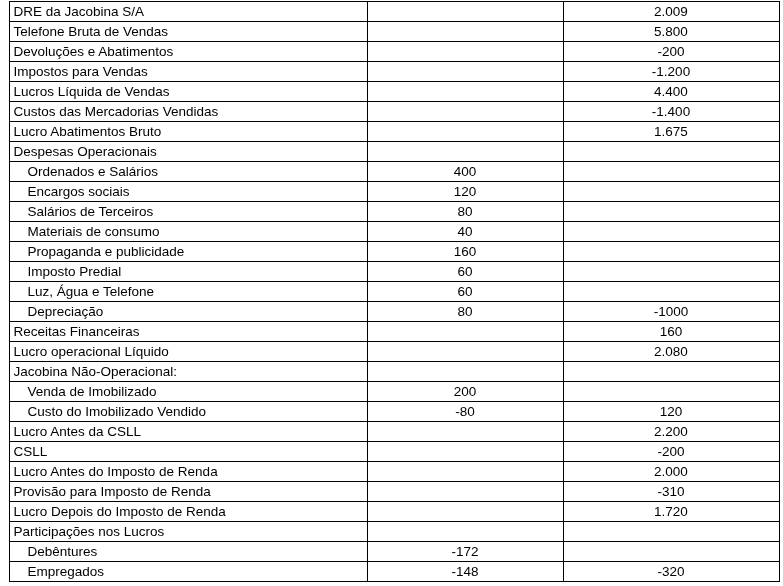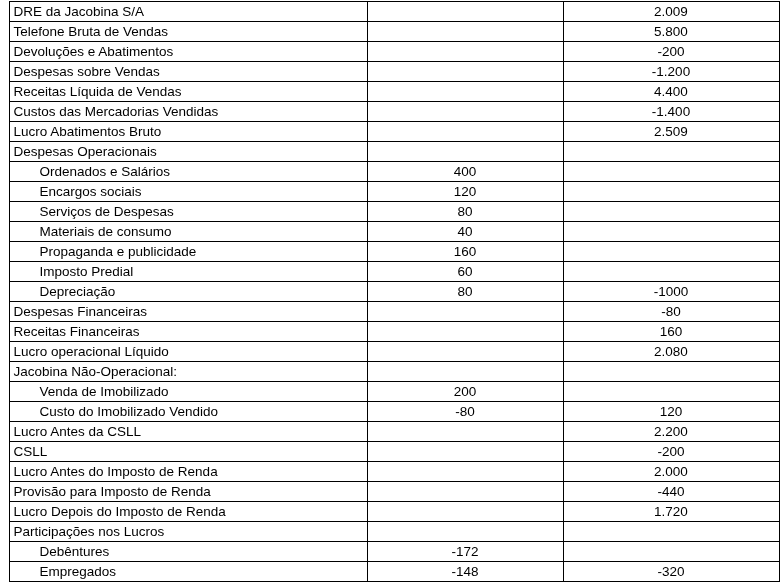--- a/index.html
+++ b/index.html
@@ -73,7 +73,7 @@
           <td class="num">-200</td>
         </tr>
         <tr>
-          <td class="label">Despesas sobre Vendas</td>
+          <td class="label">Impostos para Vendas</td>
           <td class="num"></td>
           <td class="num">-1.200</td>
         </tr>

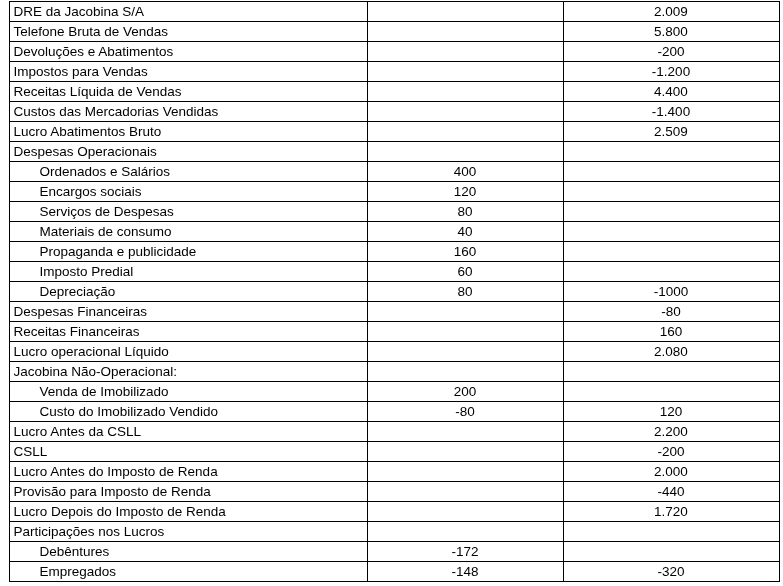--- a/index.html
+++ b/index.html
@@ -78,7 +78,7 @@
           <td class="num">-1.200</td>
         </tr>
         <tr>
-          <td class="label">Receitas Líquida de Vendas</td>
+          <td class="label">Lucros Líquida de Vendas</td>
           <td class="num"></td>
           <td class="num">4.400</td>
         </tr>

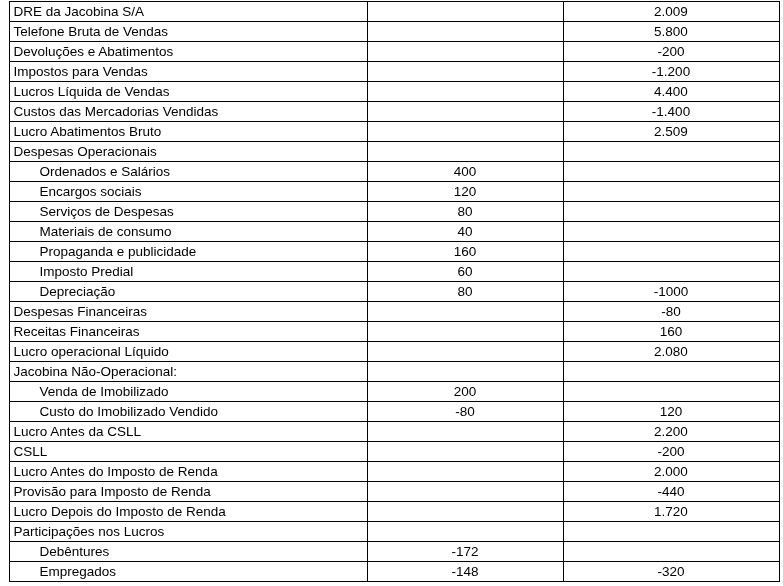--- a/index.html
+++ b/index.html
@@ -90,7 +90,7 @@
         <tr>
           <td class="label">Lucro Abatimentos Bruto</td>
           <td class="num"></td>
-          <td class="num">2.509</td>
+          <td class="num">1.675</td>
         </tr>
         <tr>
           <td class="label">Despesas Operacionais</td>

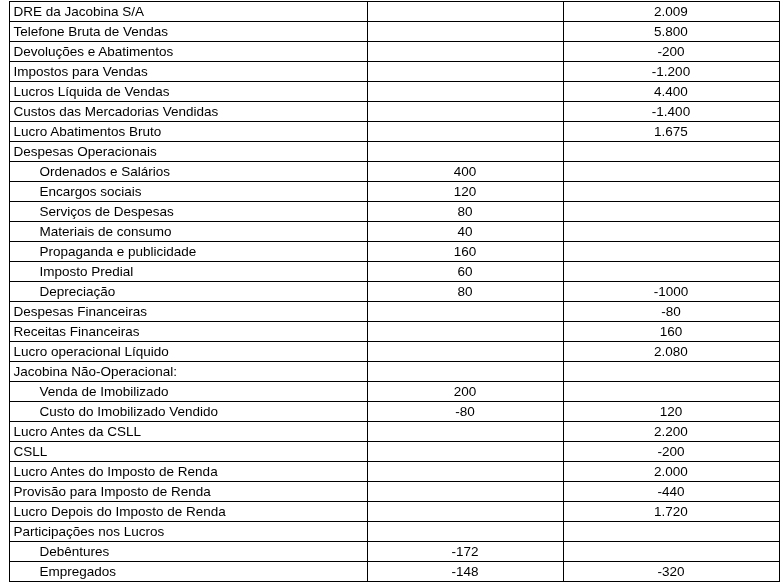--- a/index.html
+++ b/index.html
@@ -43,7 +43,7 @@
     overflow: hidden;
   }
   td.label { text-align: left; }
-  td.label.indent { padding-left: 30px; }
+  td.label.indent { padding-left: 18px; }
   td.num { text-align: center; }
 </style>
 </head>

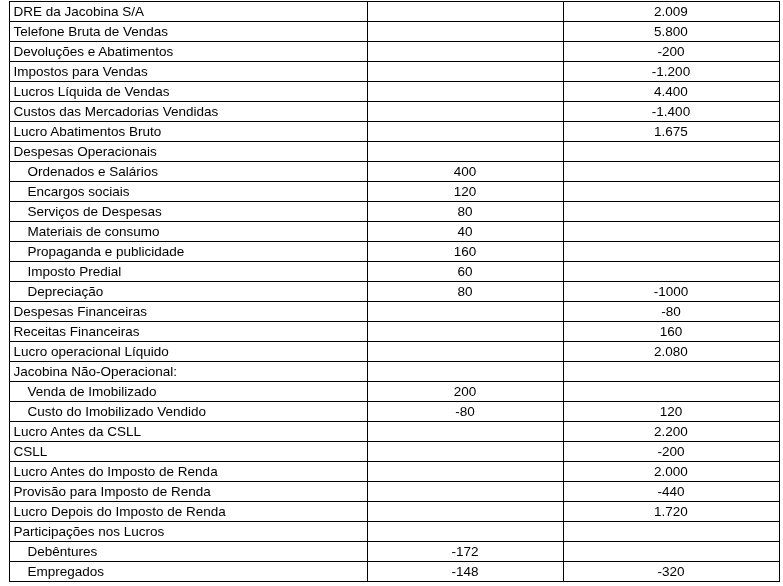--- a/index.html
+++ b/index.html
@@ -108,7 +108,7 @@
           <td class="num"></td>
         </tr>
         <tr>
-          <td class="label indent">Serviços de Despesas</td>
+          <td class="label indent">Salários de Terceiros</td>
           <td class="num">80</td>
           <td class="num"></td>
         </tr>

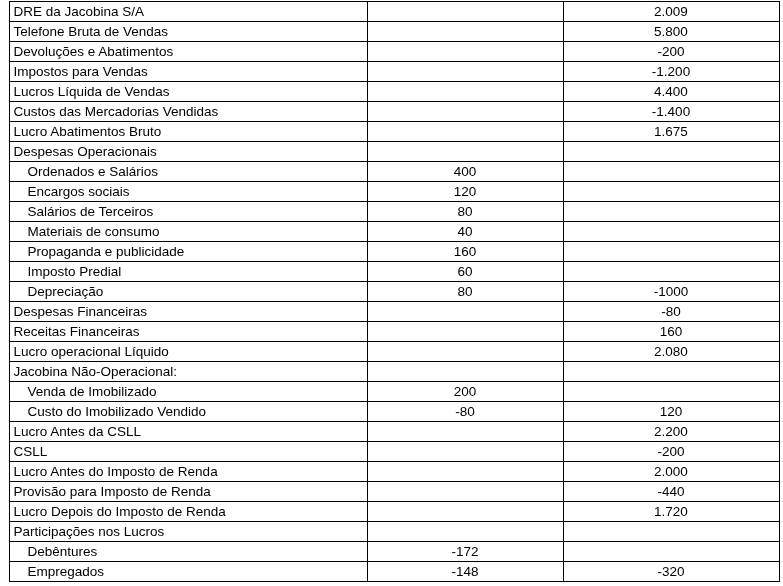--- a/index.html
+++ b/index.html
@@ -128,6 +128,11 @@
           <td class="num"></td>
         </tr>
         <tr>
+          <td class="label indent">Luz, Água e Telefone</td>
+          <td class="num">60</td>
+          <td class="num"></td>
+        </tr>
+        <tr>
           <td class="label indent">Depreciação</td>
           <td class="num">80</td>
           <td class="num">-1000</td>

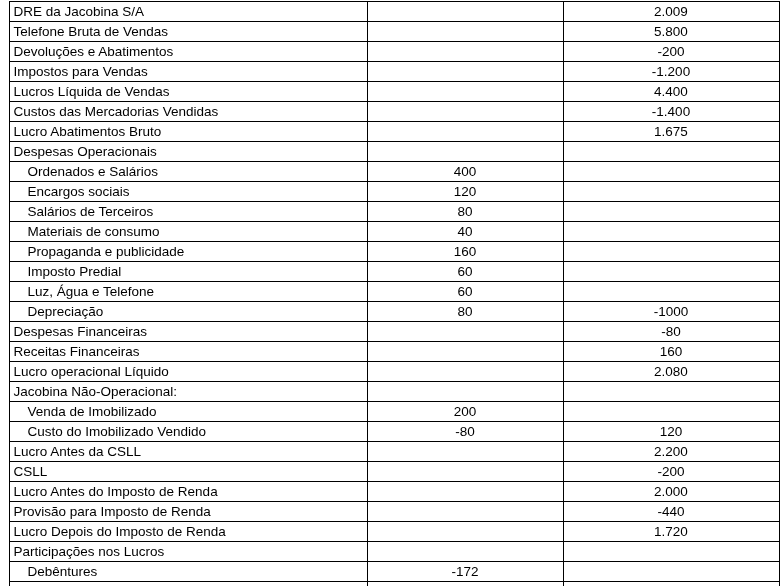--- a/index.html
+++ b/index.html
@@ -138,11 +138,6 @@
           <td class="num">-1000</td>
         </tr>
         <tr>
-          <td class="label">Despesas Financeiras</td>
-          <td class="num"></td>
-          <td class="num">-80</td>
-        </tr>
-        <tr>
           <td class="label">Receitas Financeiras</td>
           <td class="num"></td>
           <td class="num">160</td>

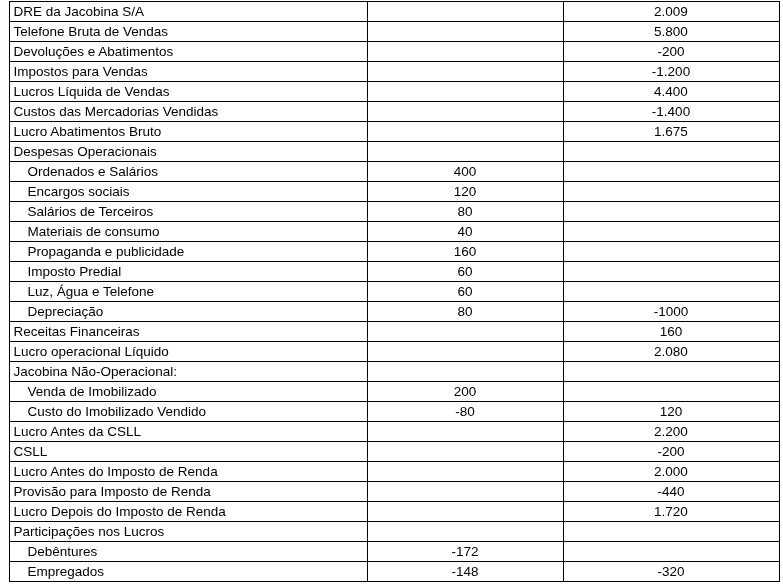--- a/index.html
+++ b/index.html
@@ -180,7 +180,7 @@
         <tr>
           <td class="label">Provisão para Imposto de Renda</td>
           <td class="num"></td>
-          <td class="num">-440</td>
+          <td class="num">-310</td>
         </tr>
         <tr>
           <td class="label">Lucro Depois do Imposto de Renda</td>

